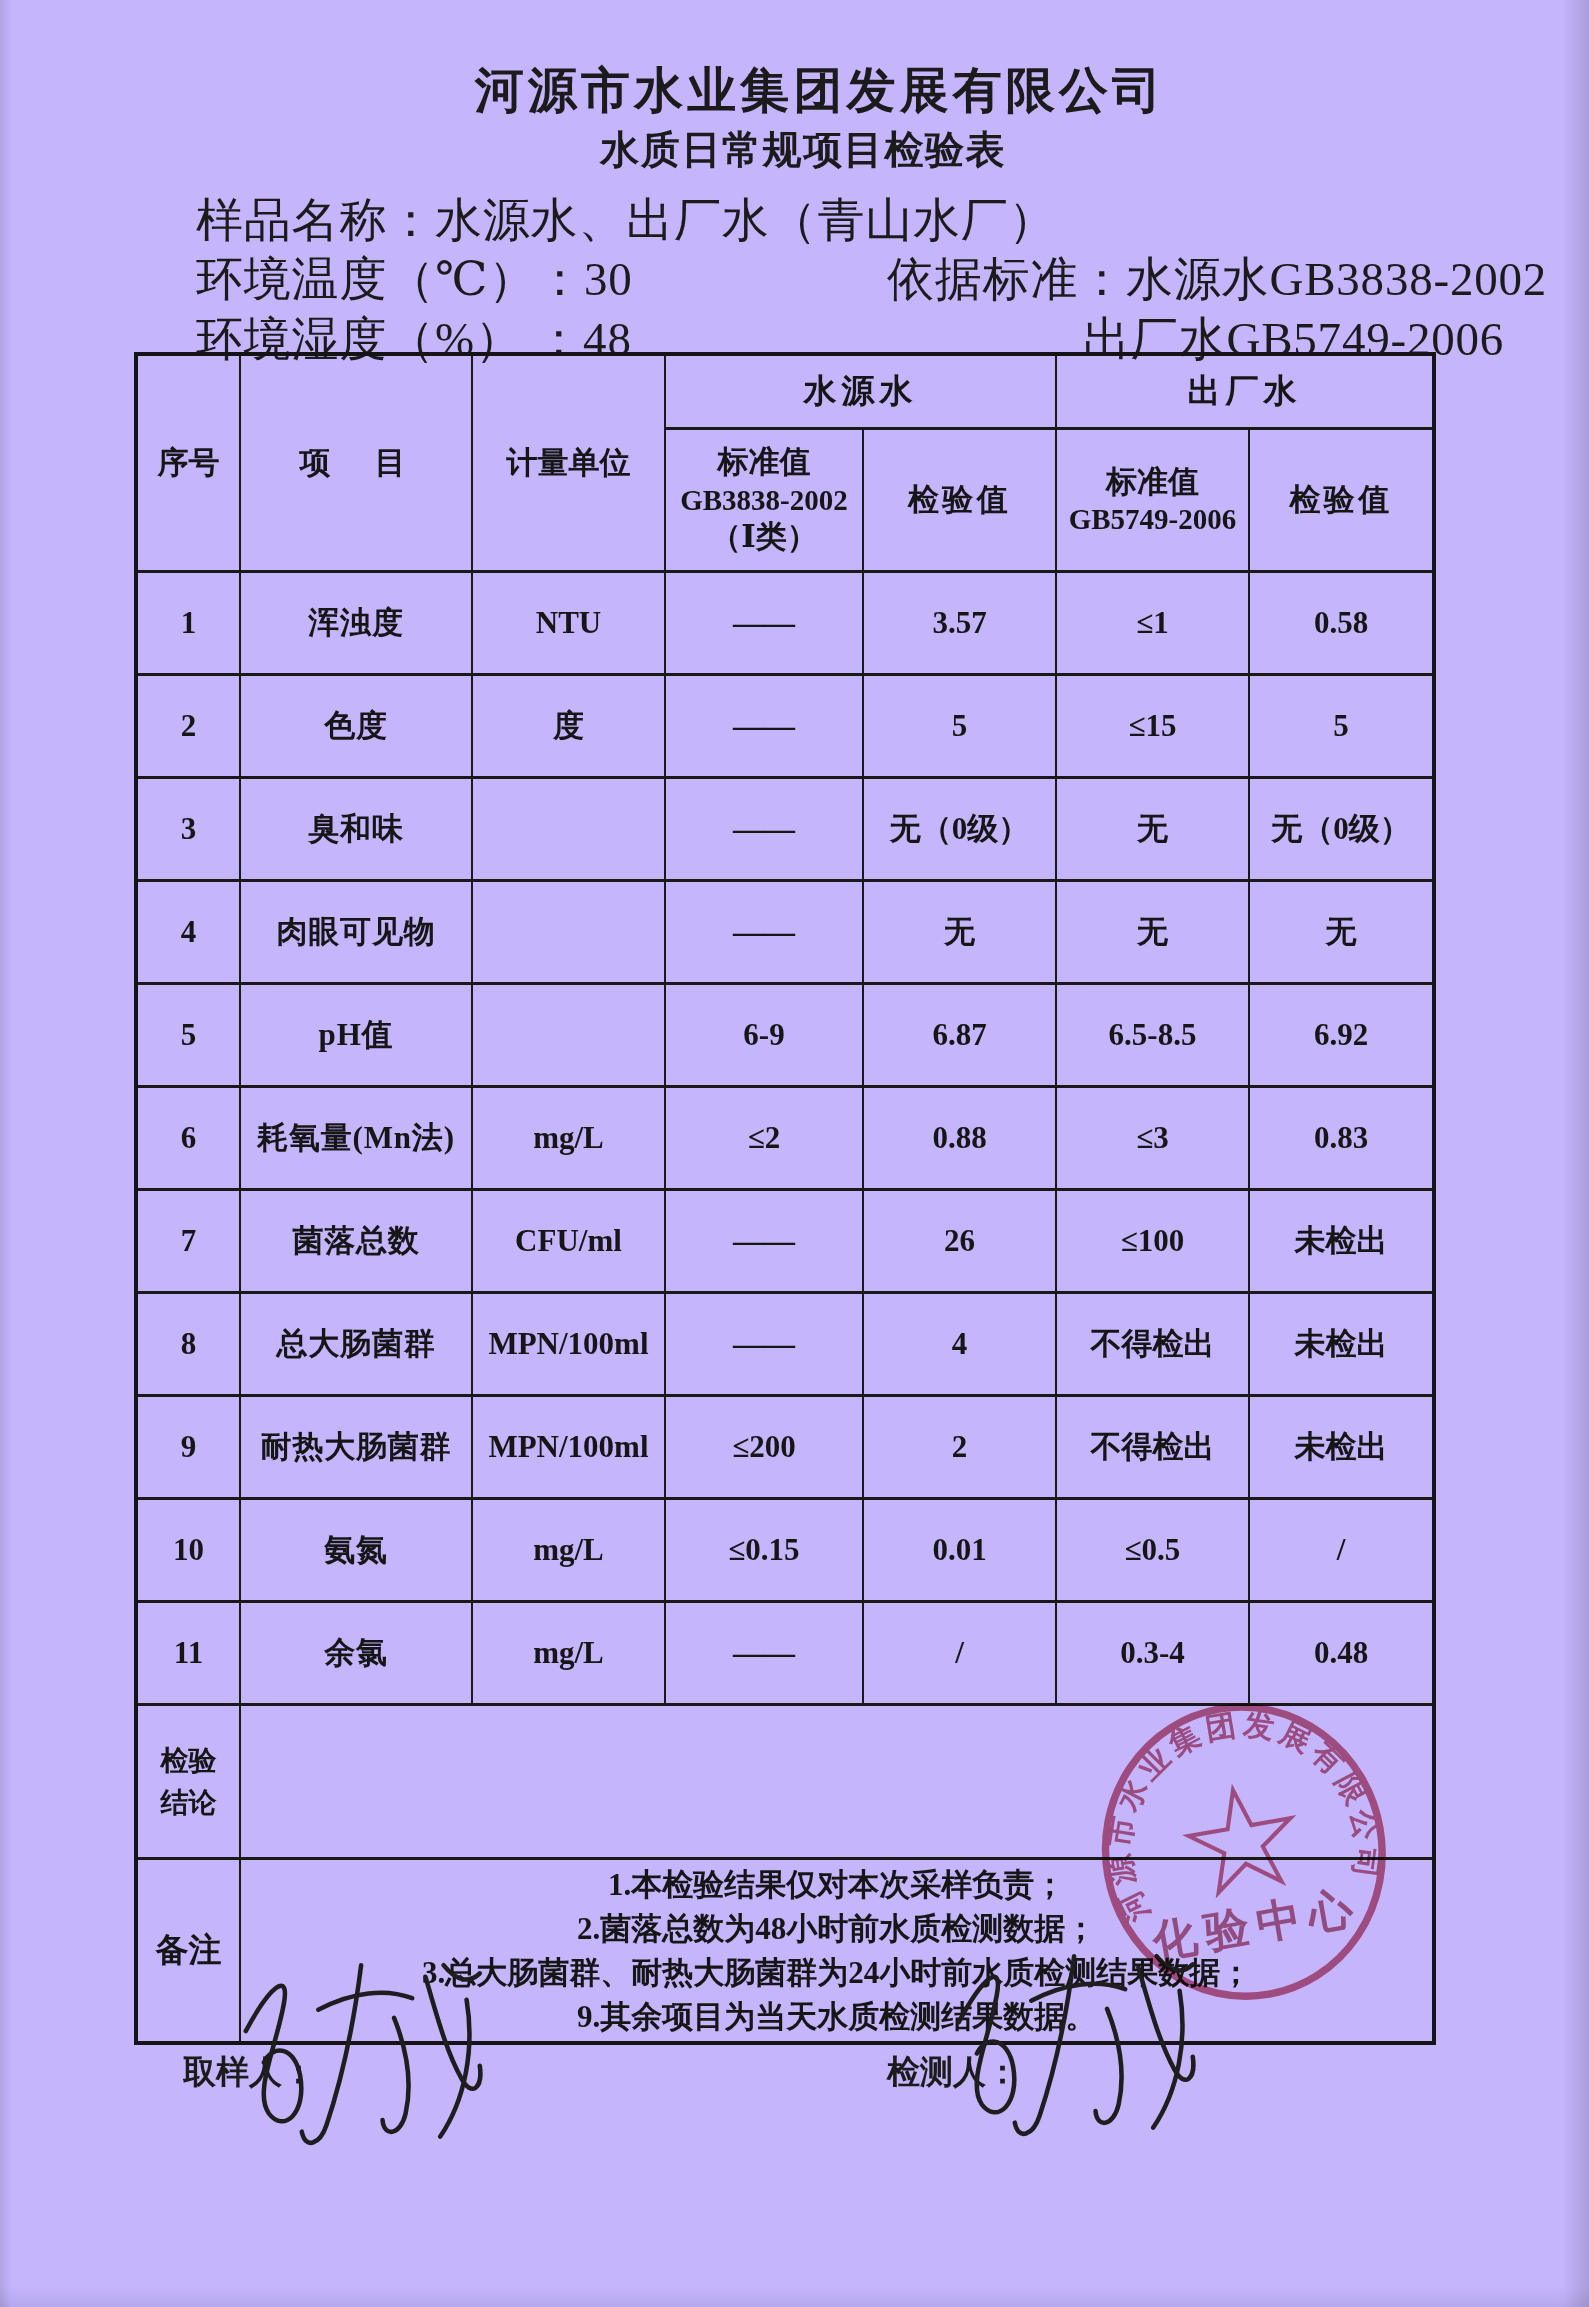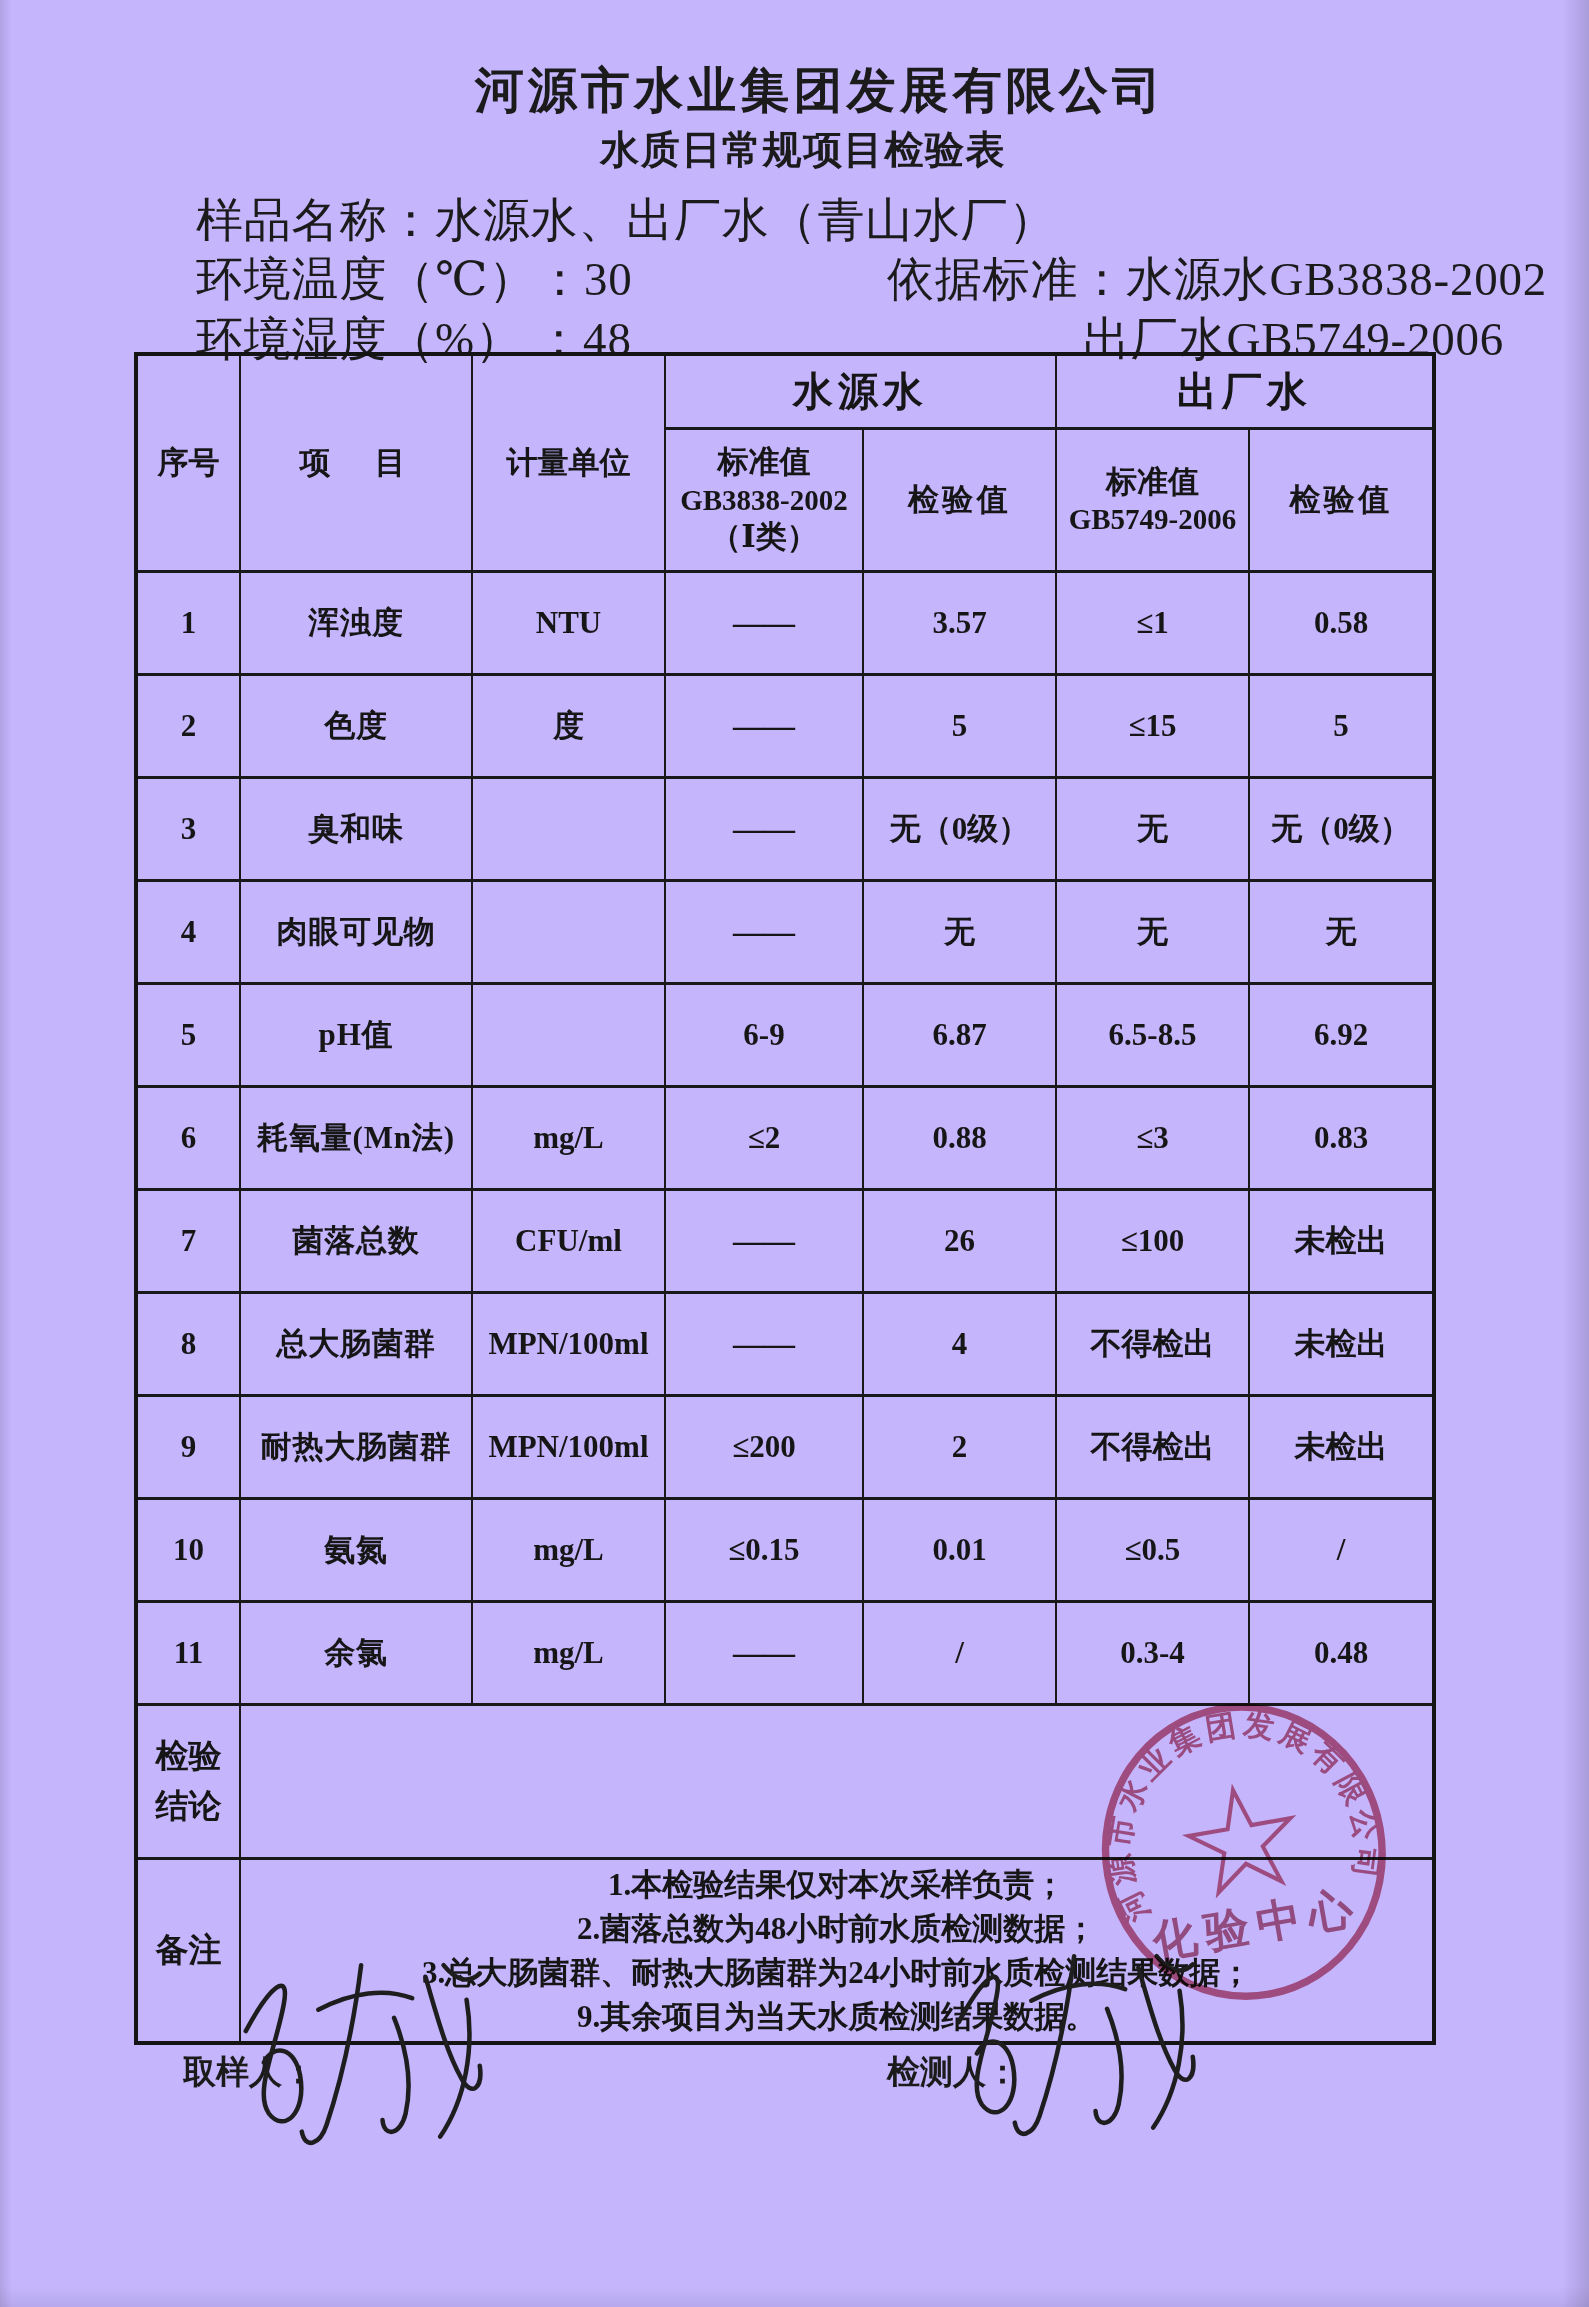--- a/index.html
+++ b/index.html
@@ -36,7 +36,7 @@
     padding:0;overflow:hidden;
   }
   table.report{border:4.1px solid #141414;}
-  td.group{height:71px;font-size:40px;letter-spacing:5px;}
+  td.group{height:71px;font-size:33px;letter-spacing:5px;}
   tr.subhead td{height:140px;}
   tr.datarow td{height:100px;}
   td.item-cell{text-align:left;padding-left:13px;letter-spacing:0.8px;}

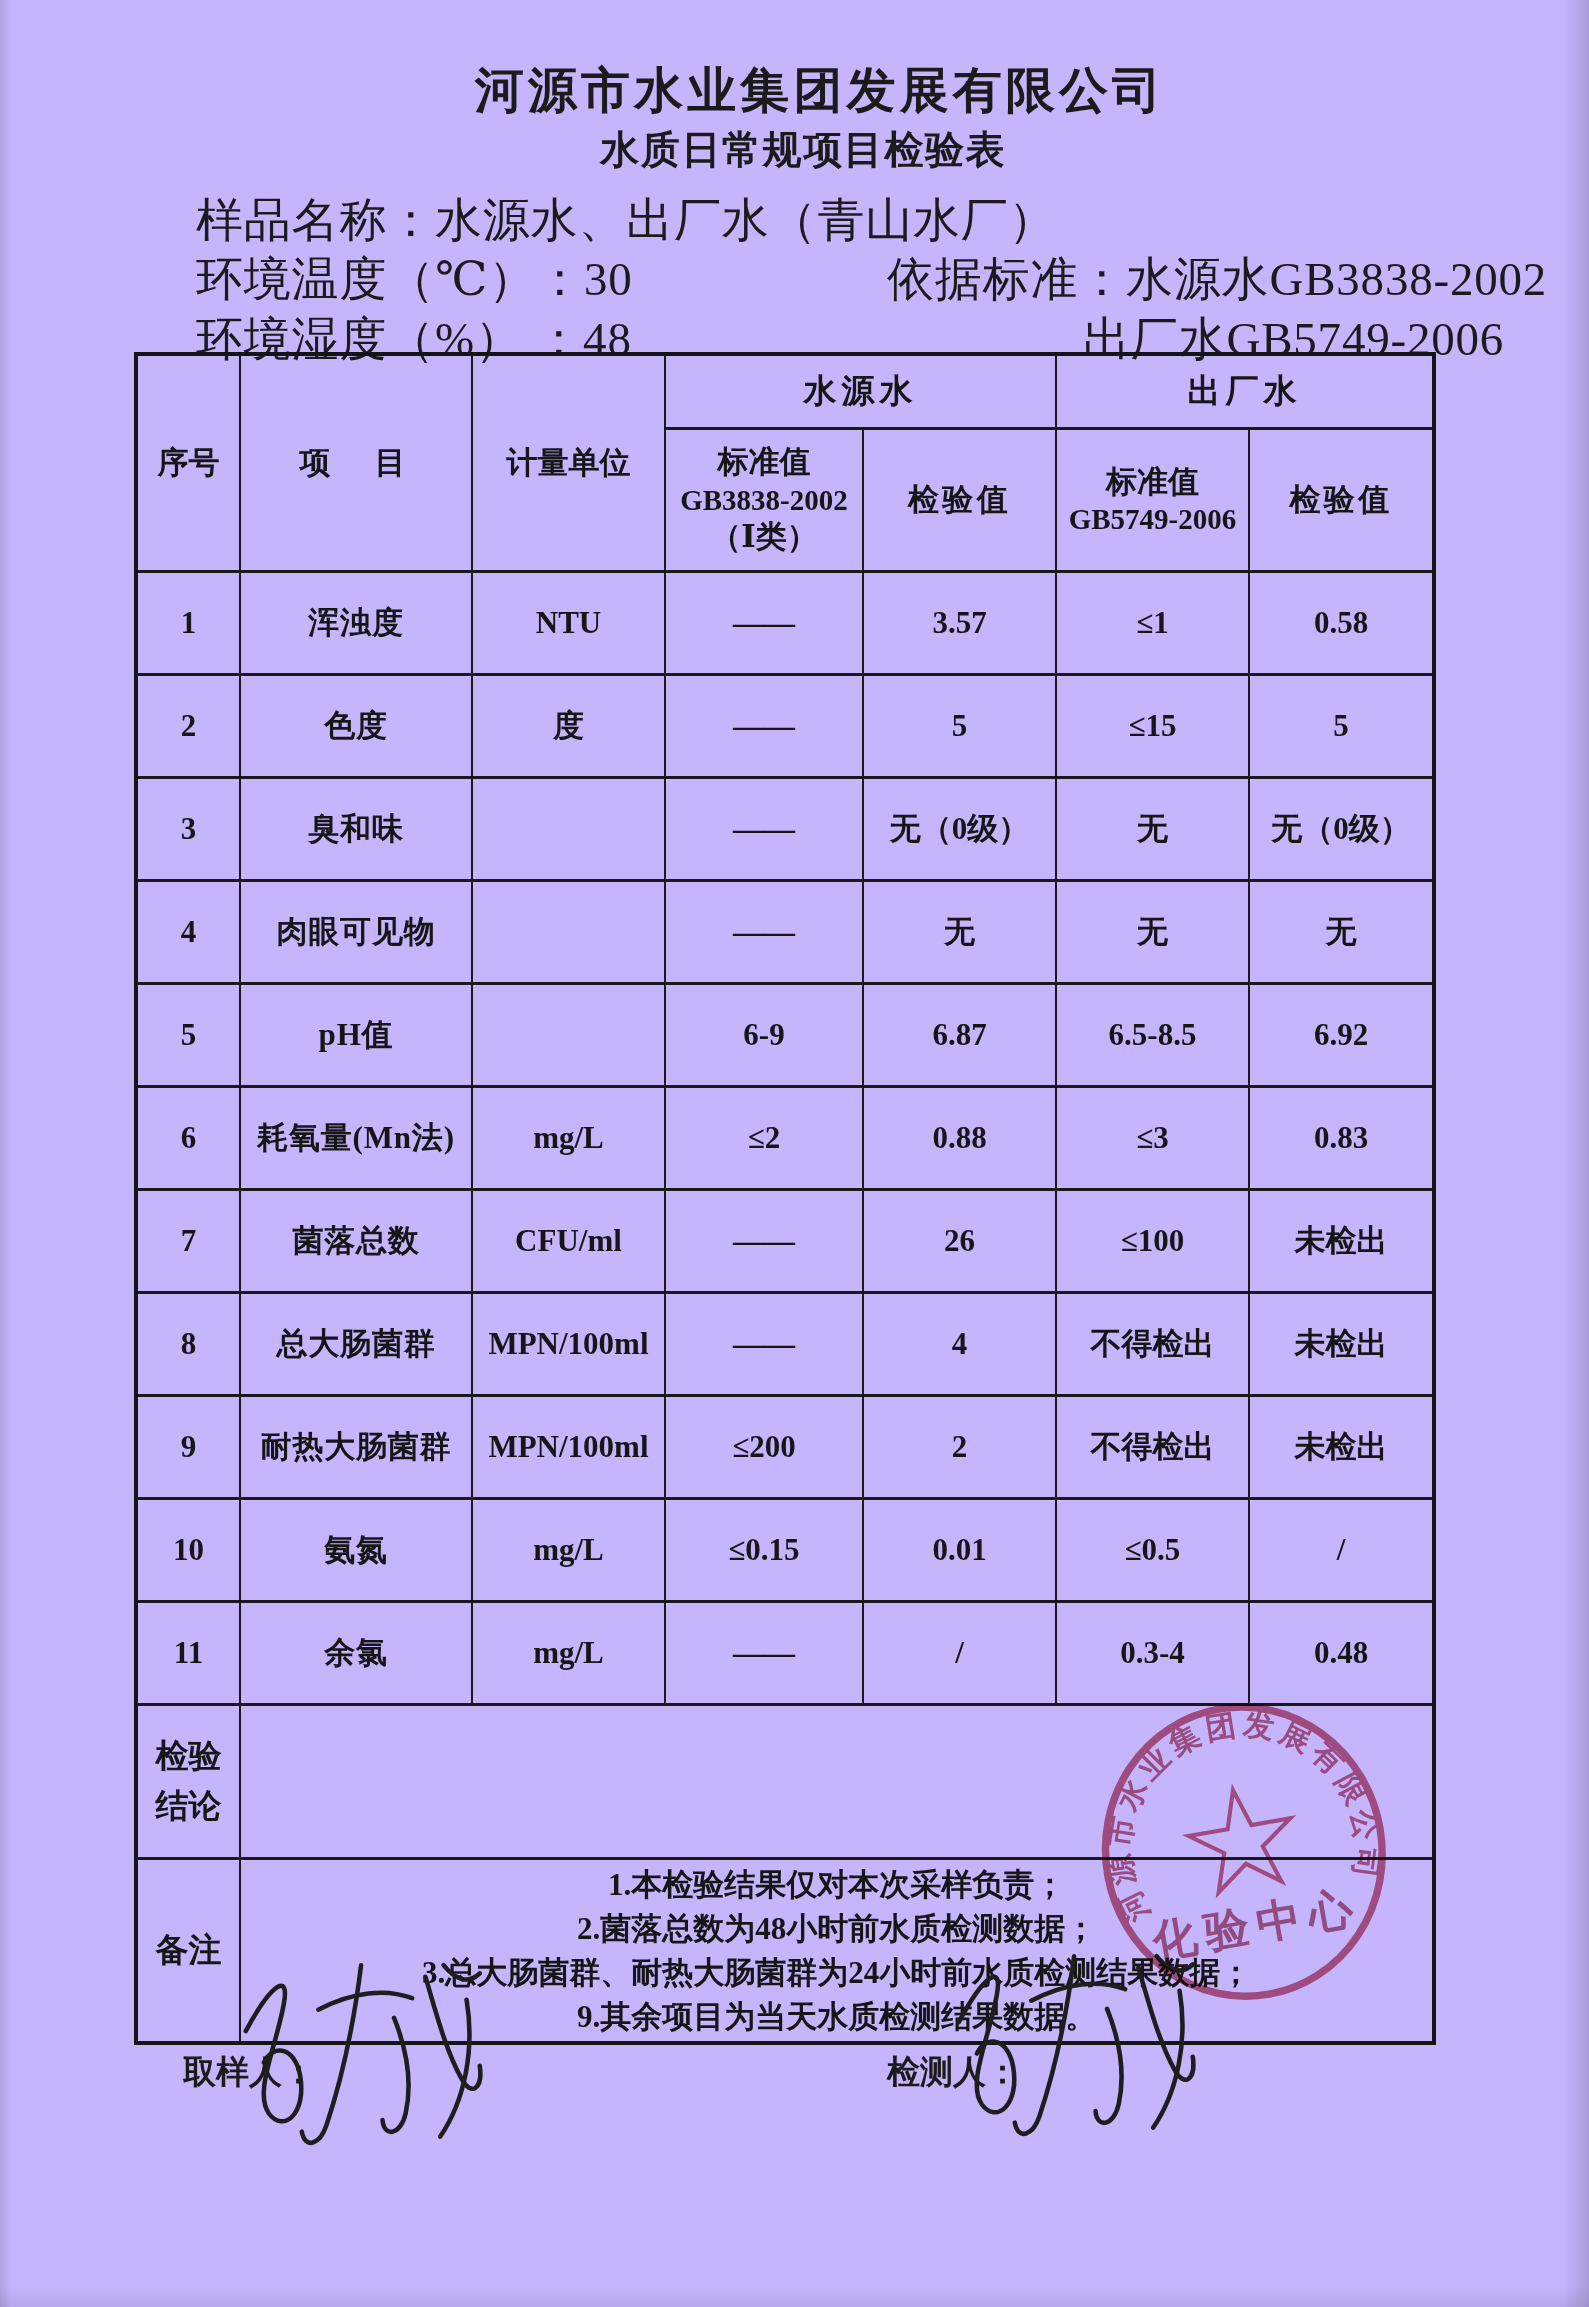--- a/index.html
+++ b/index.html
@@ -43,7 +43,7 @@
   .std-lines{line-height:1.25;}
   .std-lines .l2{font-size:29px;letter-spacing:0;}
   .std-lines .l3{font-size:31px;}
-  td.concl-label{font-size:33px;line-height:1.5;}
+  td.concl-label{font-size:28px;line-height:1.5;}
   tr.conclrow td{height:151px;}
   tr.remarkrow td{height:181px;}
   td.remarks-cell{text-align:left;padding:5px 8.2px 5px 13px;}

